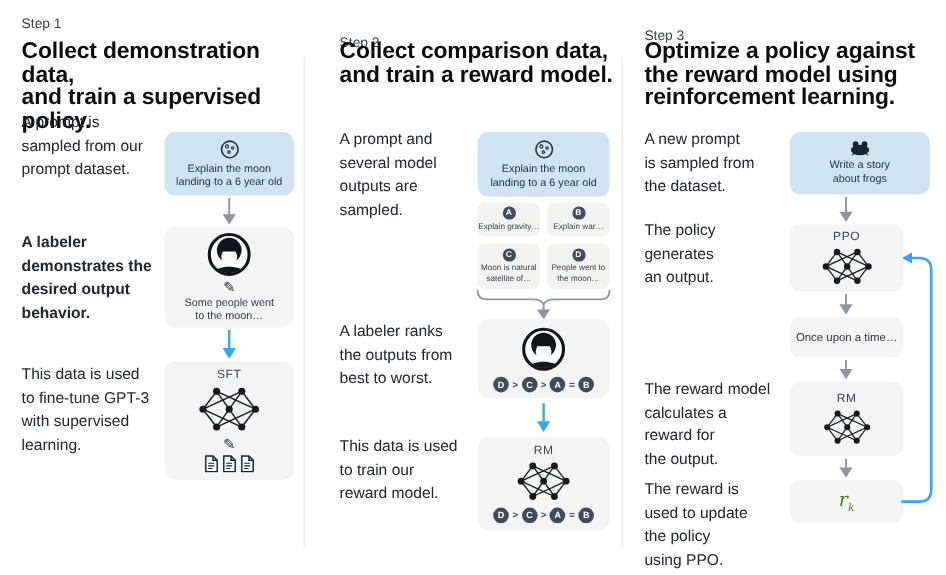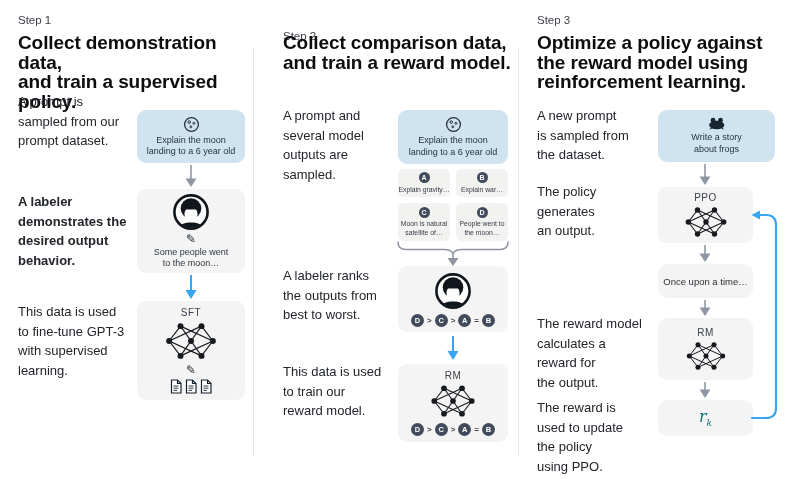--- a/index.html
+++ b/index.html
@@ -265,7 +265,7 @@
     </div>
   </div>
 
-  <div class="step-label" style="left:537px;top:14px;">Step 3</div>
+  <div class="step-label" style="left:537px;top:24px;">Step 3</div>
   <h2 class="title" style="left:537px;top:33px;width:240px;">Optimize a policy against
 the reward model using
 reinforcement learning.</h2>

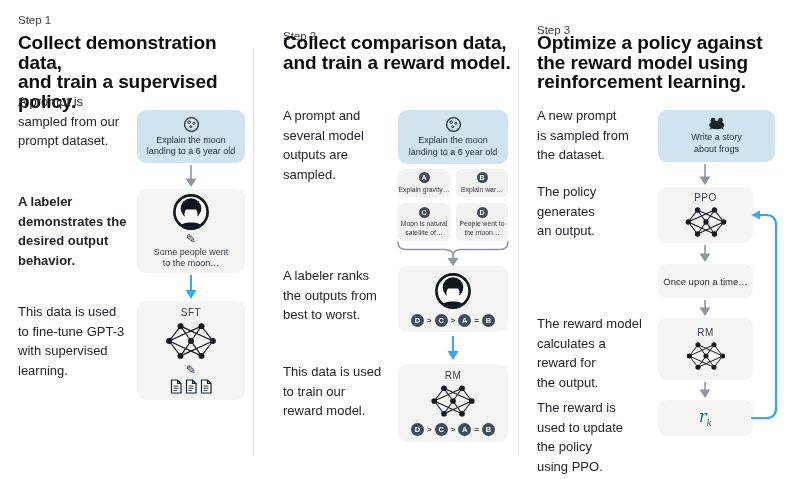--- a/index.html
+++ b/index.html
@@ -28,7 +28,7 @@
            flex-direction:column;align-items:center;justify-content:center;gap:2.5px;}
   .out-caption{font-size:6.8px;line-height:8.5px;color:#394049;white-space:pre-line;text-align:center;}
   .once-text{font-size:9.5px;color:#2c3036;}
-  .rk{font-family:"DejaVu Serif",serif;font-style:italic;font-size:16px;color:#0f766e;}
+  .rk{font-family:"DejaVu Serif",serif;font-style:italic;font-size:16px;color:#4d7c0f;}
   .rk sub{font-size:9px;font-style:italic;}
   .arrow{position:absolute;}
   svg{display:block;}

